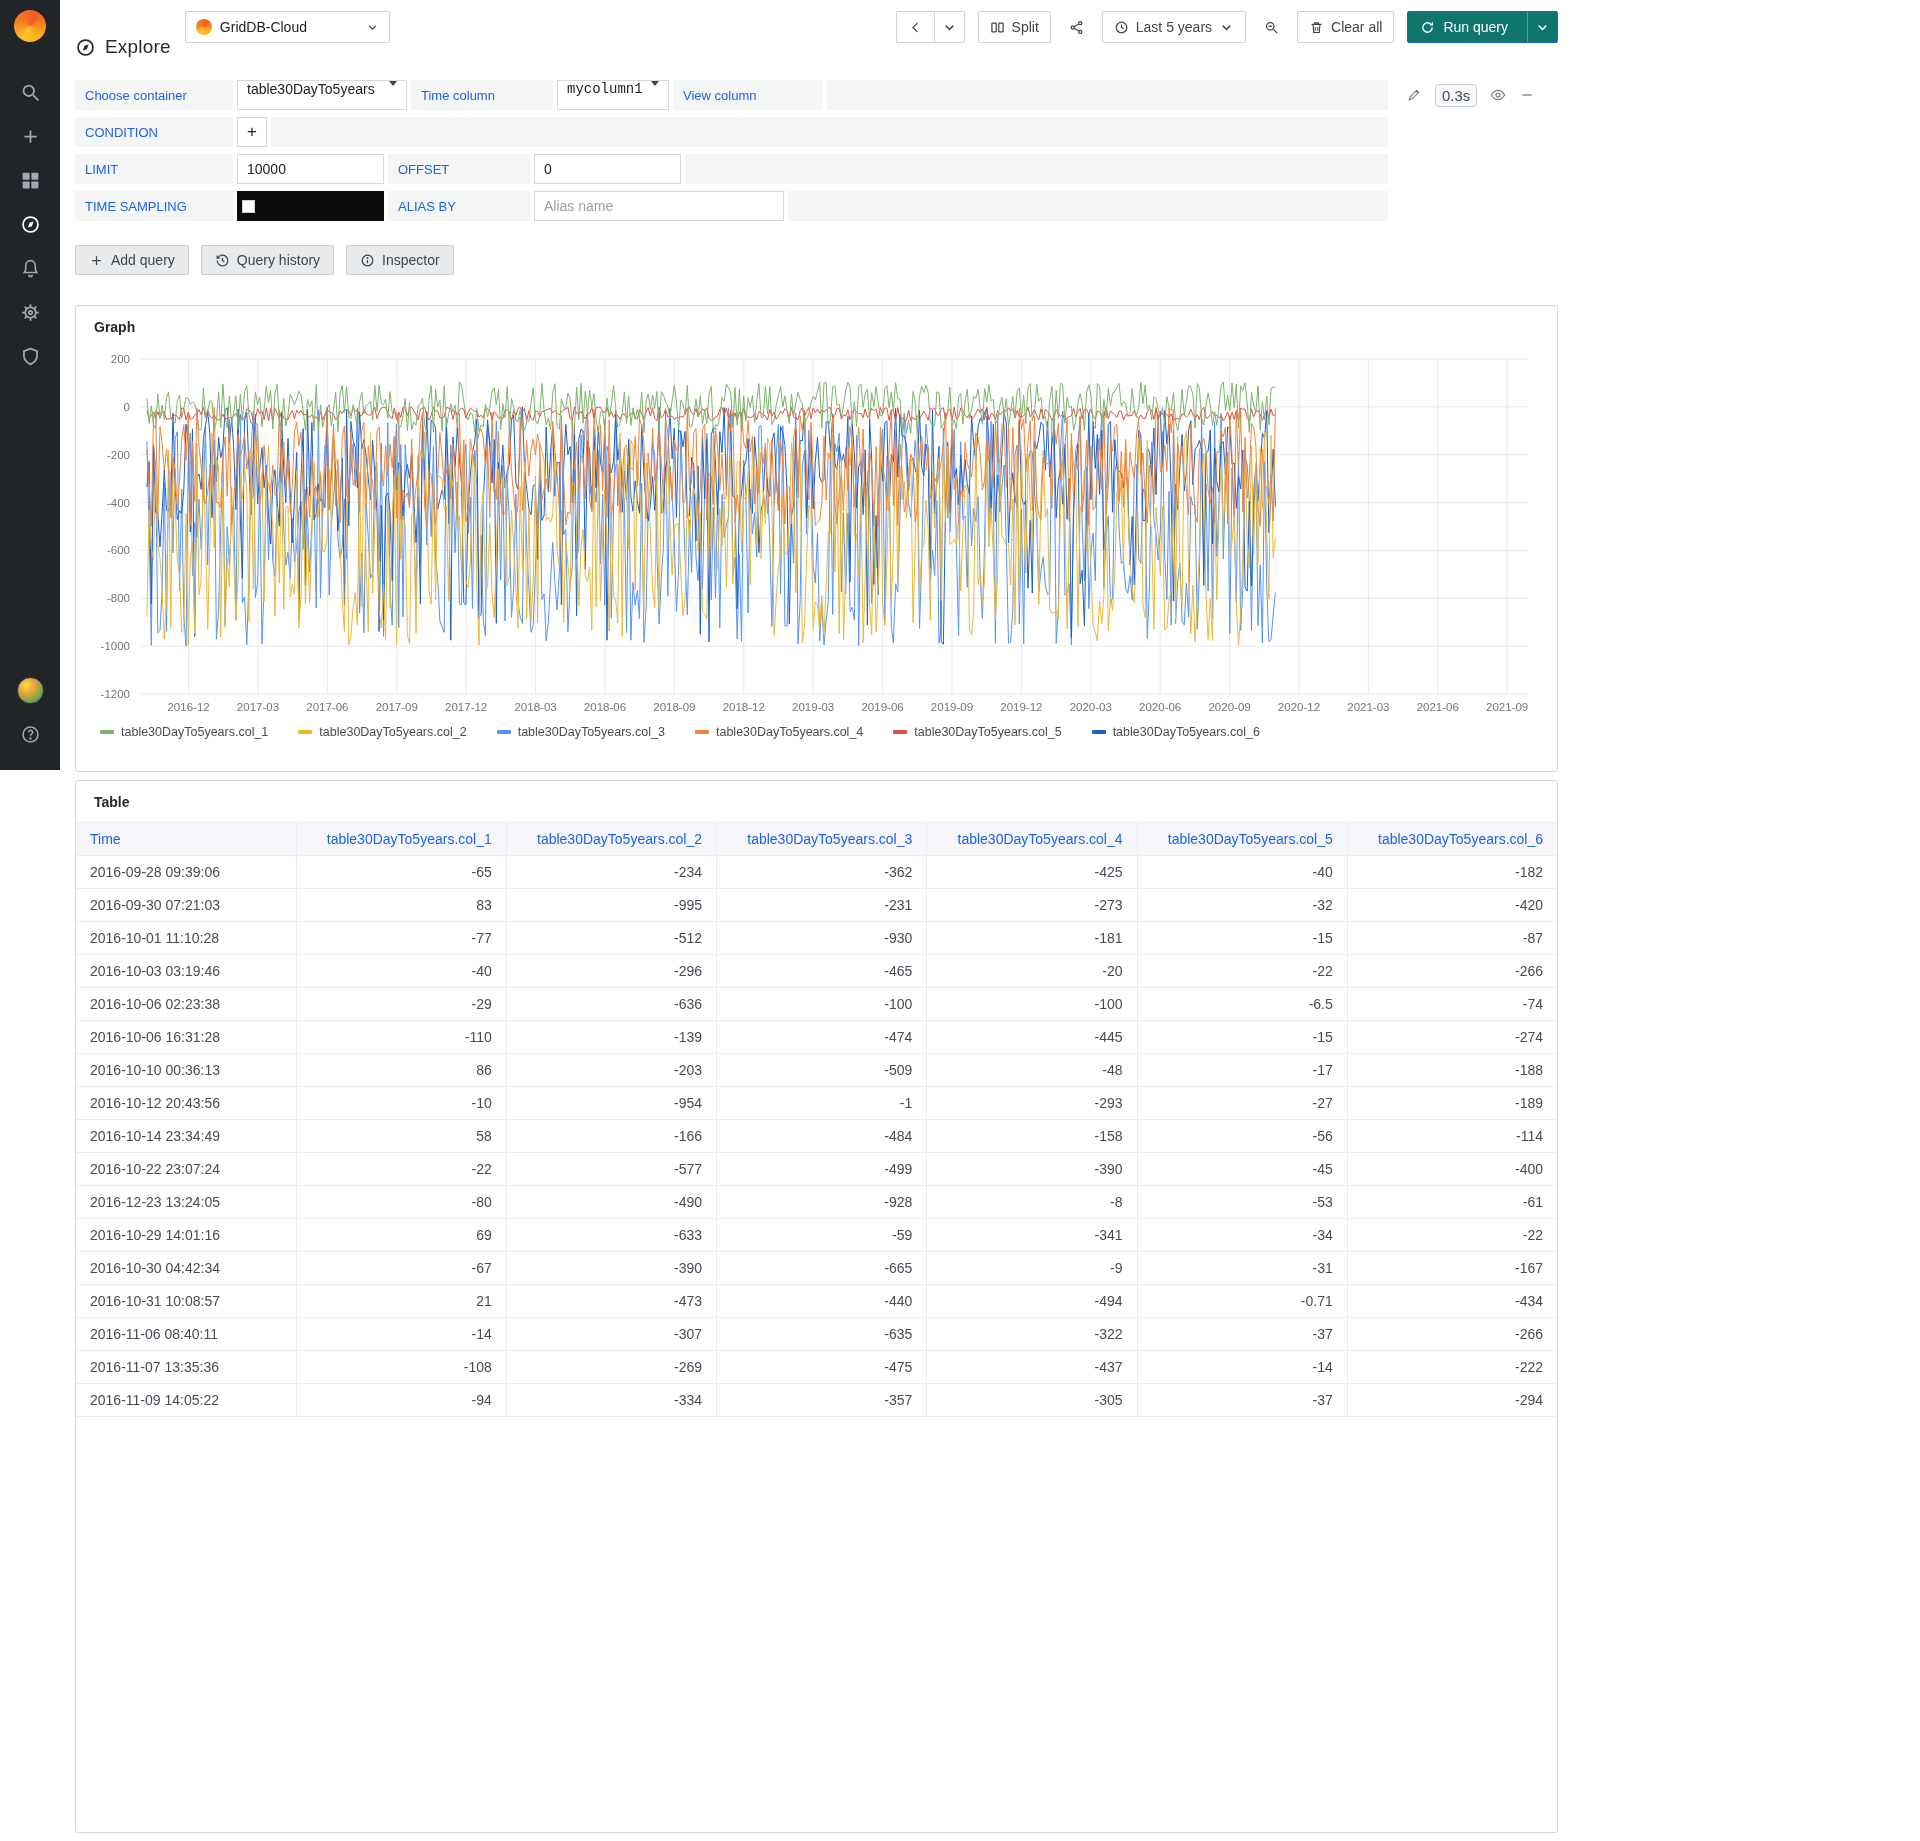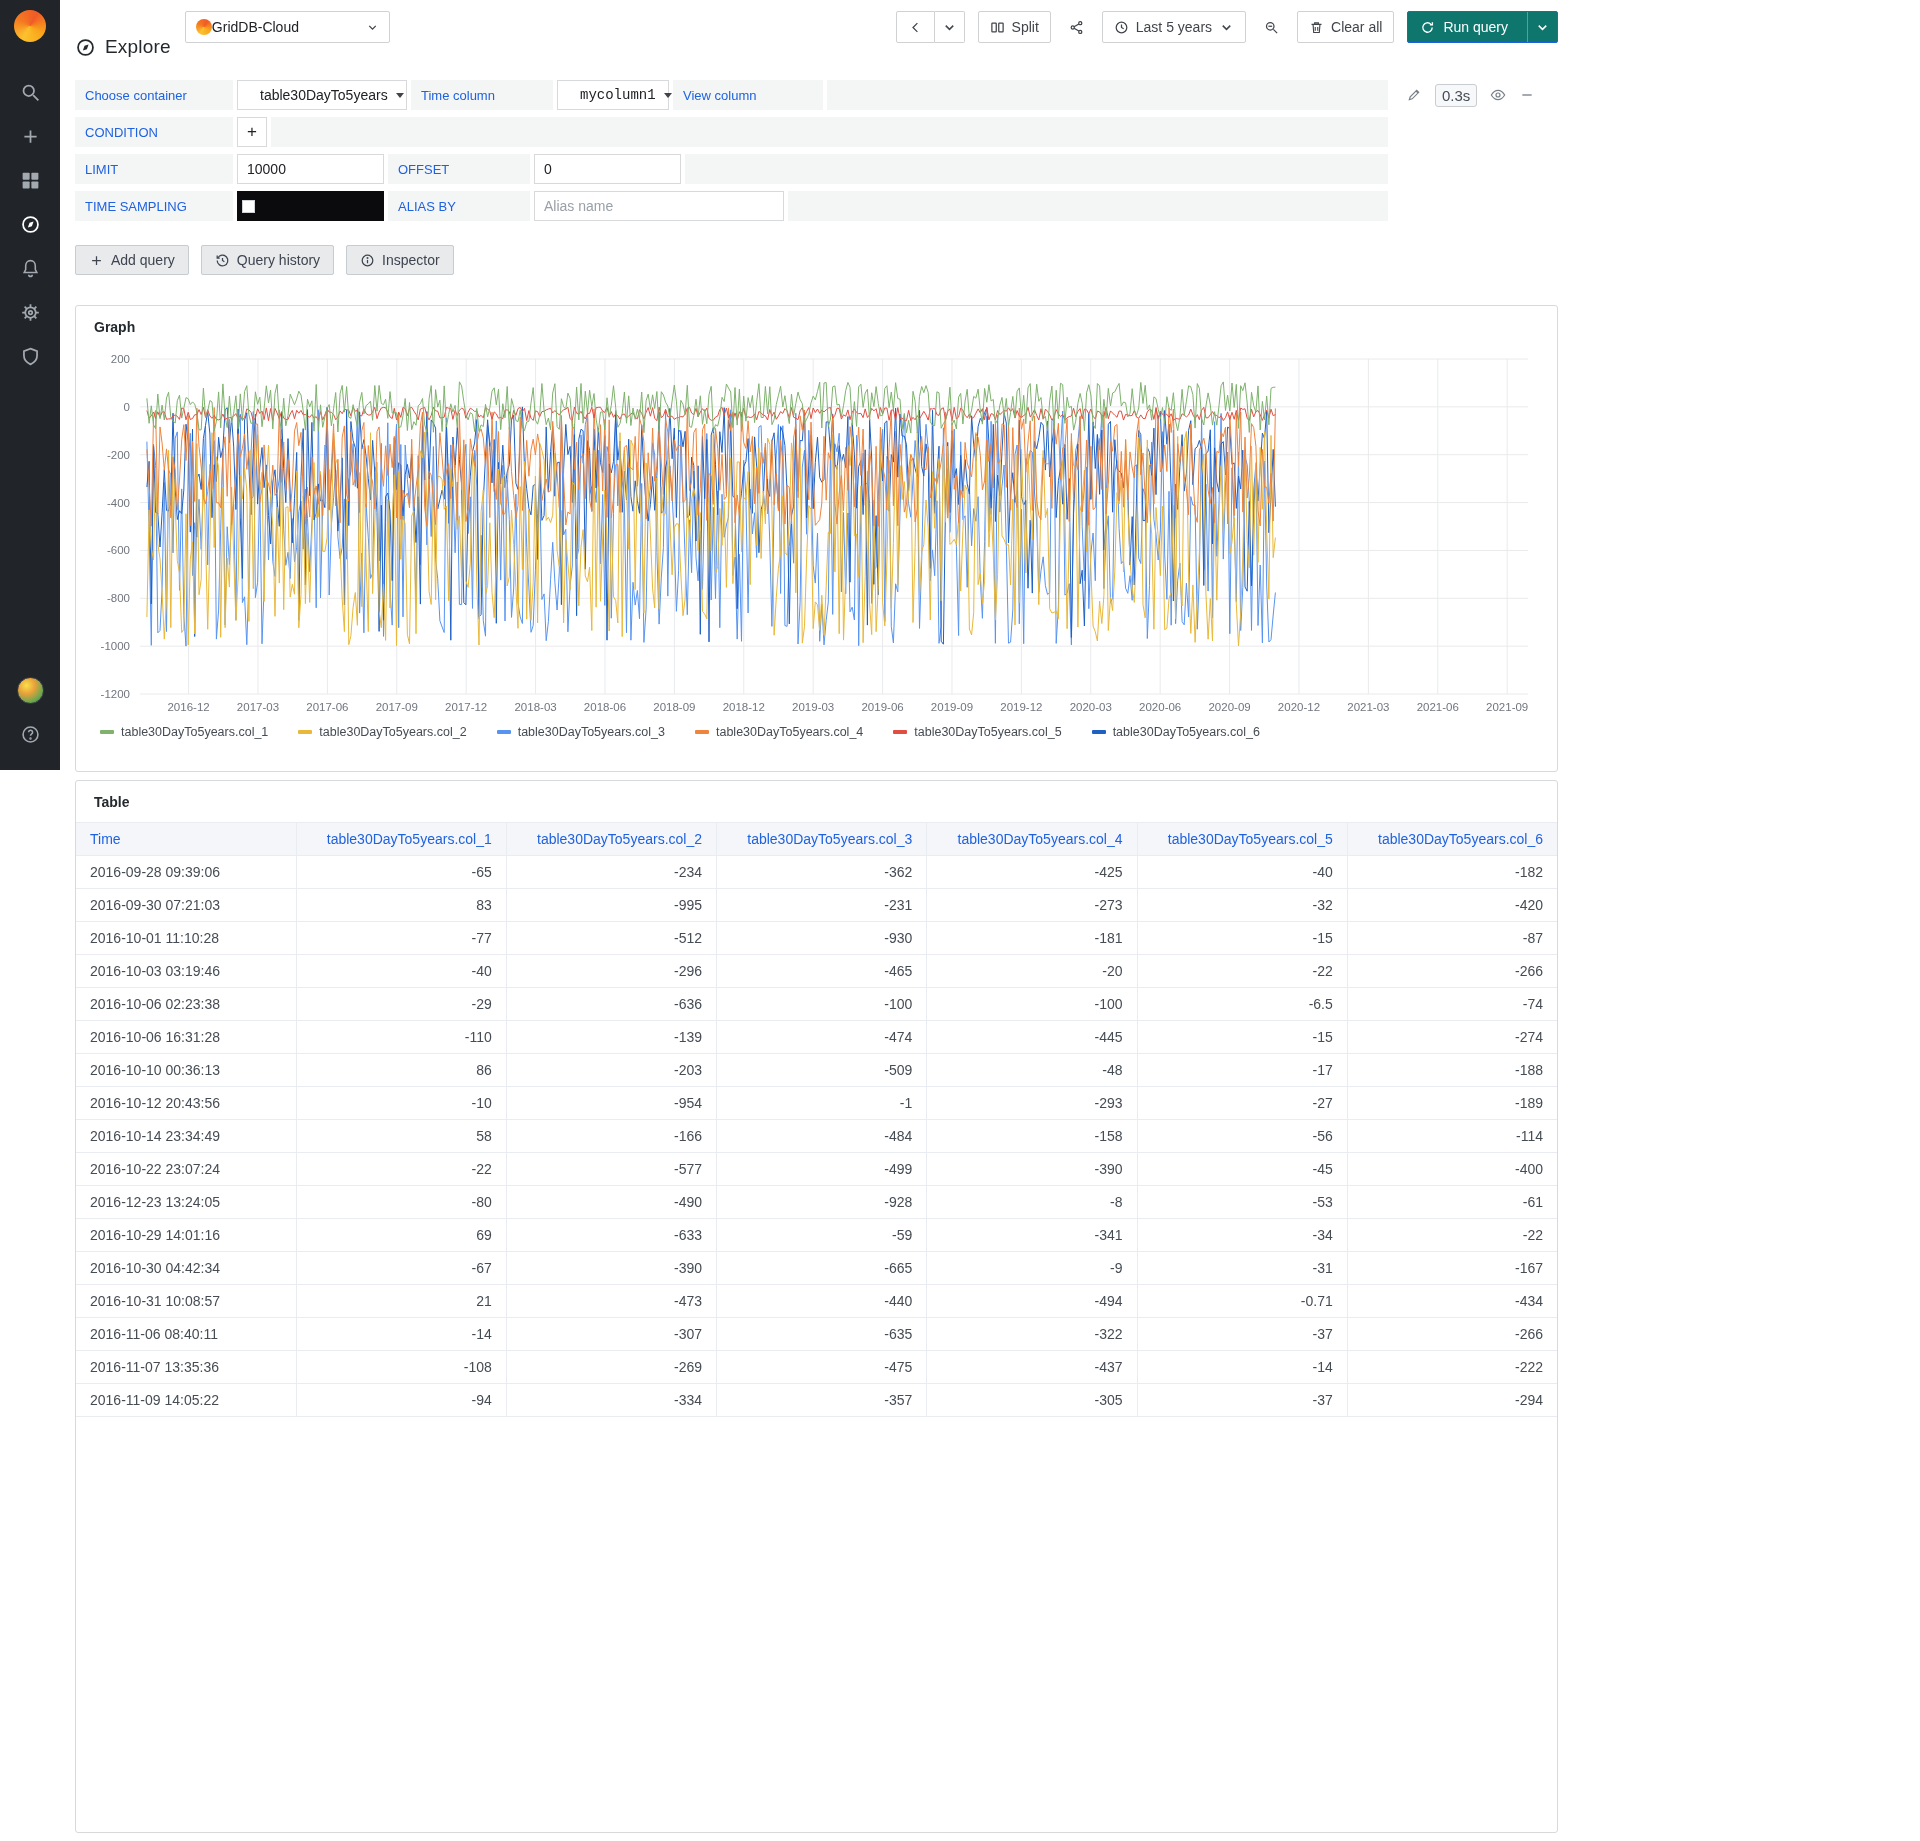--- a/index.html
+++ b/index.html
@@ -30,7 +30,7 @@
   .page-title-wrap { display:flex; align-items:center; gap:9px; color:#24292e;margin-top:40px; }
   .page-title { font-size:19px; font-weight:500; letter-spacing:.2px; }
   .ds-picker { width:205px; height:32px; border:1px solid #d0d1d3; border-radius:2px; background:#fff;
-    display:flex; align-items:center; gap:0; padding:0 10px; font-size:14px; color:#202226; cursor:pointer; }
+    display:flex; align-items:center; gap:8px; padding:0 10px; font-size:14px; color:#202226; cursor:pointer; }
   .ds-mini { width:16px; height:16px; border-radius:50%;
     background:conic-gradient(from 210deg,#fcc22d,#f47a20,#f05a28,#f9a51a,#fcc22d); flex-shrink:0; }
   .ds-label { flex:1; }

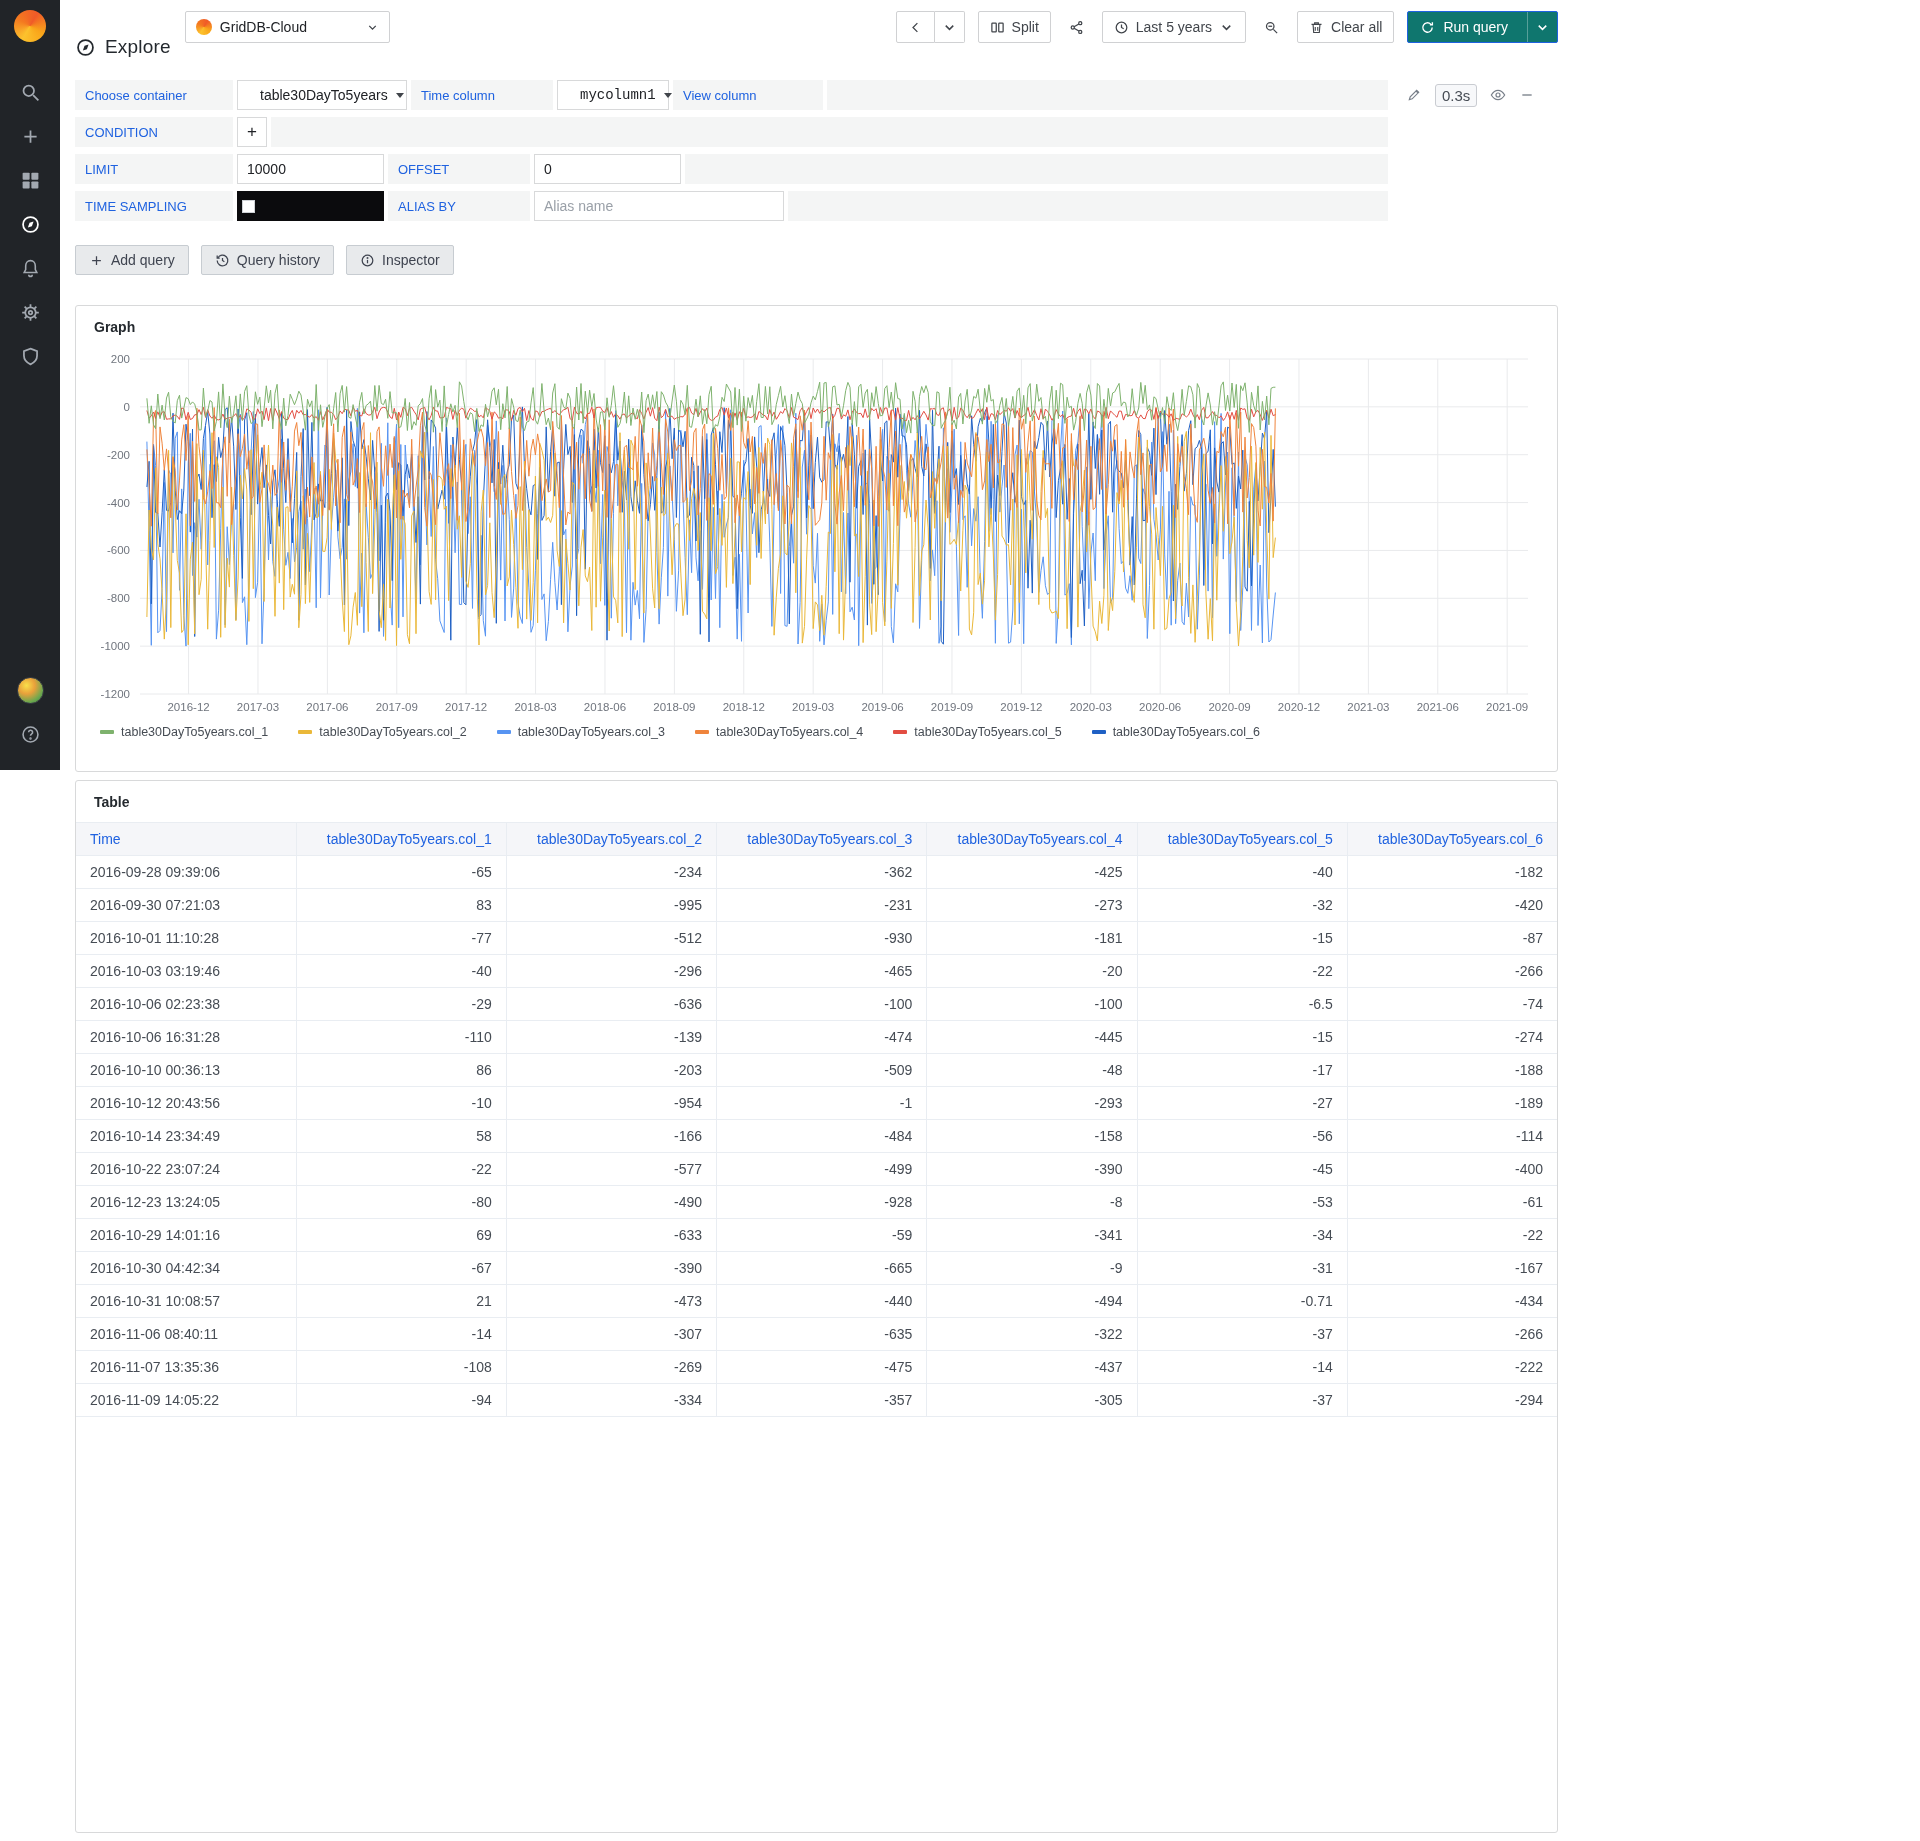--- a/index.html
+++ b/index.html
@@ -54,8 +54,8 @@
     align-items:center; padding:0 10px; width:158px; flex-shrink:0; }
   .qlabel.sm { width:142px; }
   .qlabel.auto { width:150px; }
-  .qselect { background:#fff; border:1px solid #d8d9da; display:flex; align-items:center;
-    justify-content:space-between; padding:0 22px; font-size:14px; color:#202226; cursor:pointer; flex-shrink:0; }
+  .qselect { background:#fff; border:1px solid #d8d9da; display:flex; align-items:flex-start;
+    justify-content:space-between; padding:0 9px; font-size:14px; color:#202226; cursor:pointer; flex-shrink:0; }
   .tri { width:0; height:0; border-left:4px solid transparent; border-right:4px solid transparent;
     border-top:5px solid #41454b; margin-left:8px; }
   .qinput { background:#fff; border:1px solid #d8d9da; padding:0 9px; font-size:14px; color:#202226;

